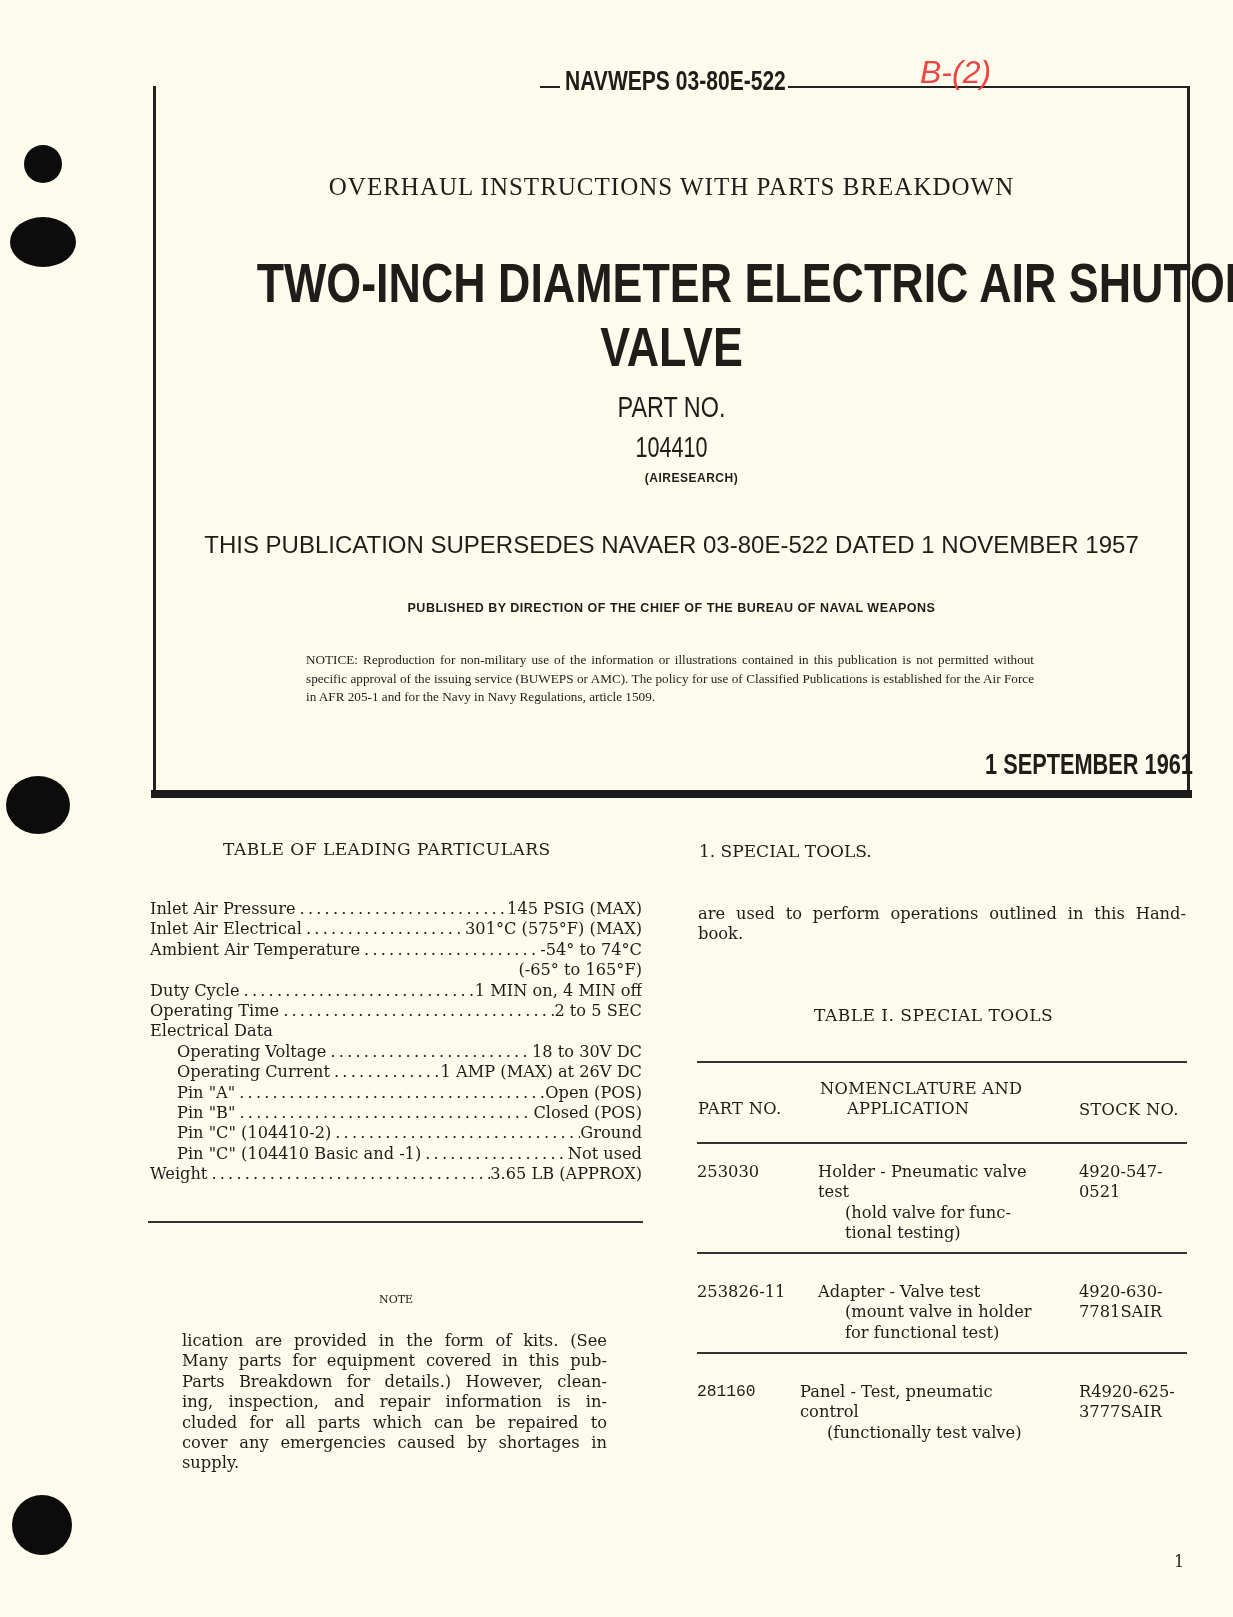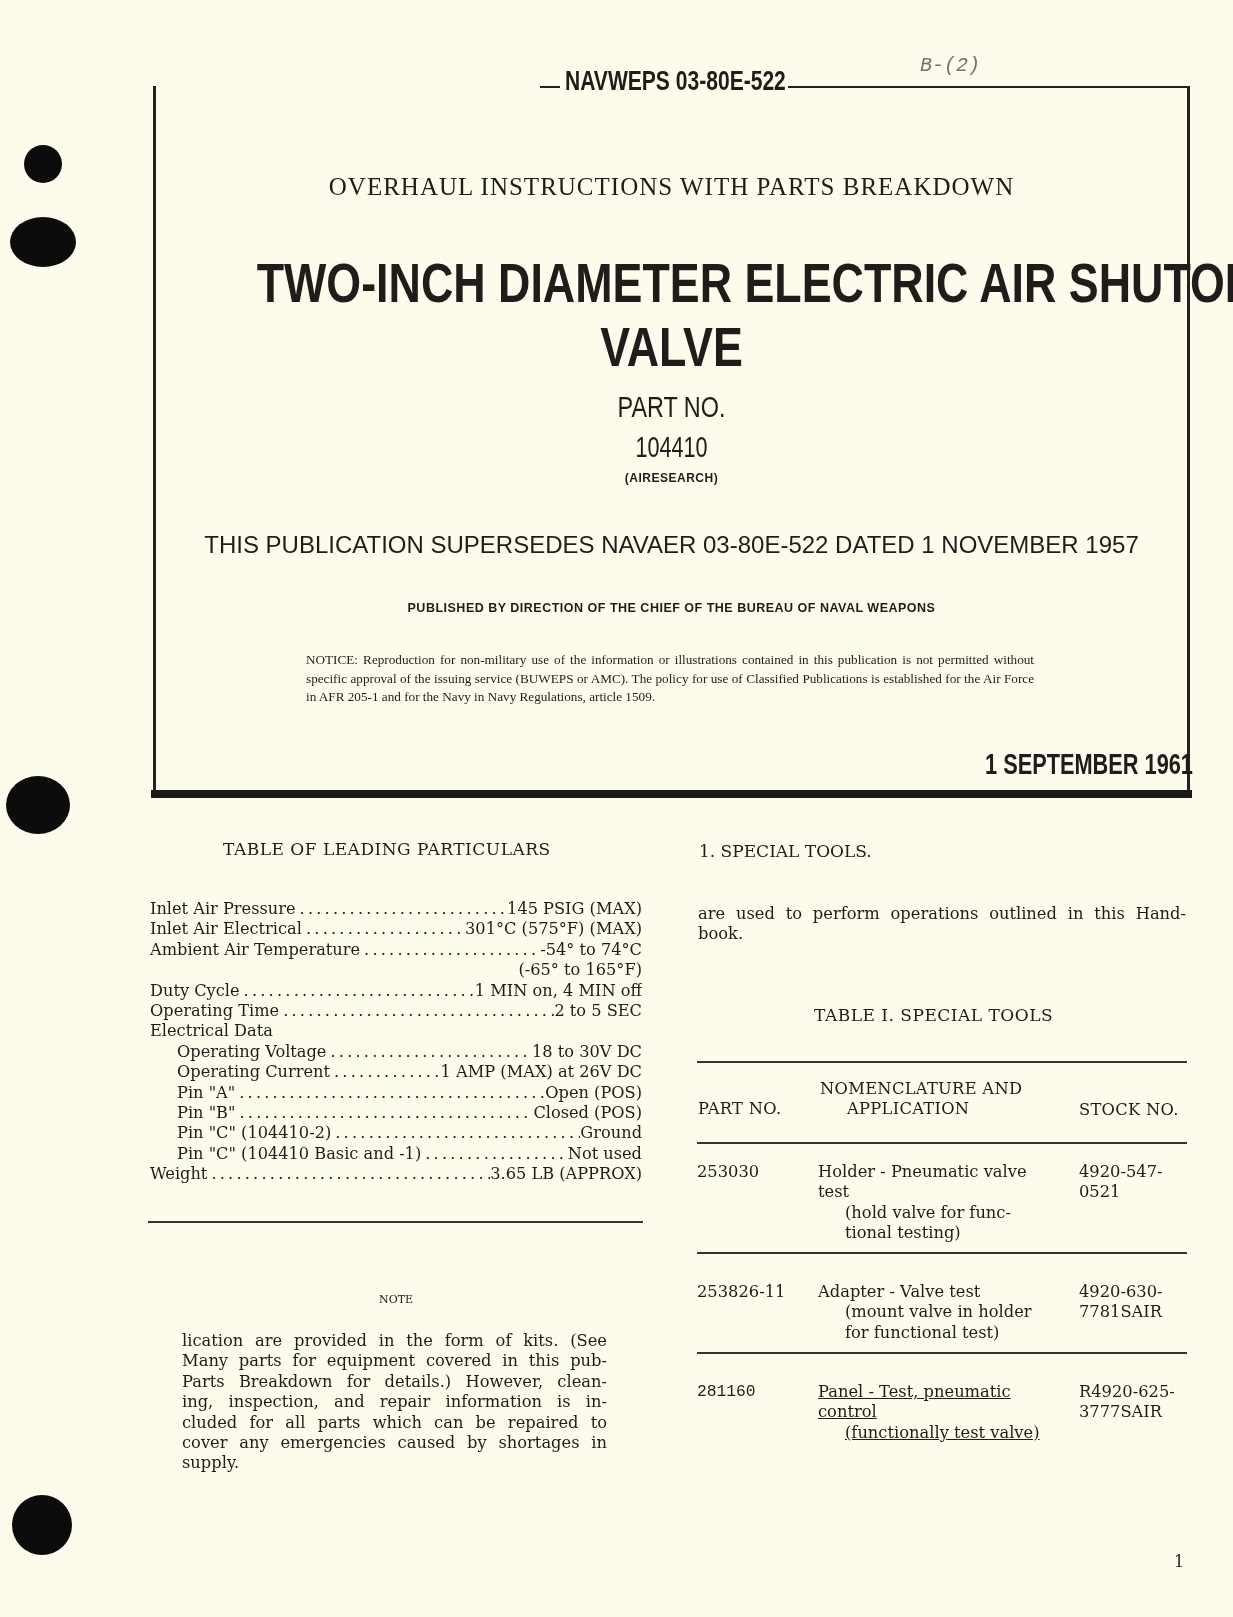--- a/index.html
+++ b/index.html
@@ -25,8 +25,8 @@
     }
     .handwrite {
       position: absolute; top: 54px; left: 920px;
-      font-family: Liberation Mono, monospace; font-style: italic;
-      color: #737373; font-size: 20px; white-space: nowrap;
+      font-family: Liberation Sans, sans-serif; font-style: italic;
+      color: #ef4444; font-size: 32px; white-space: nowrap;
     }
 
     

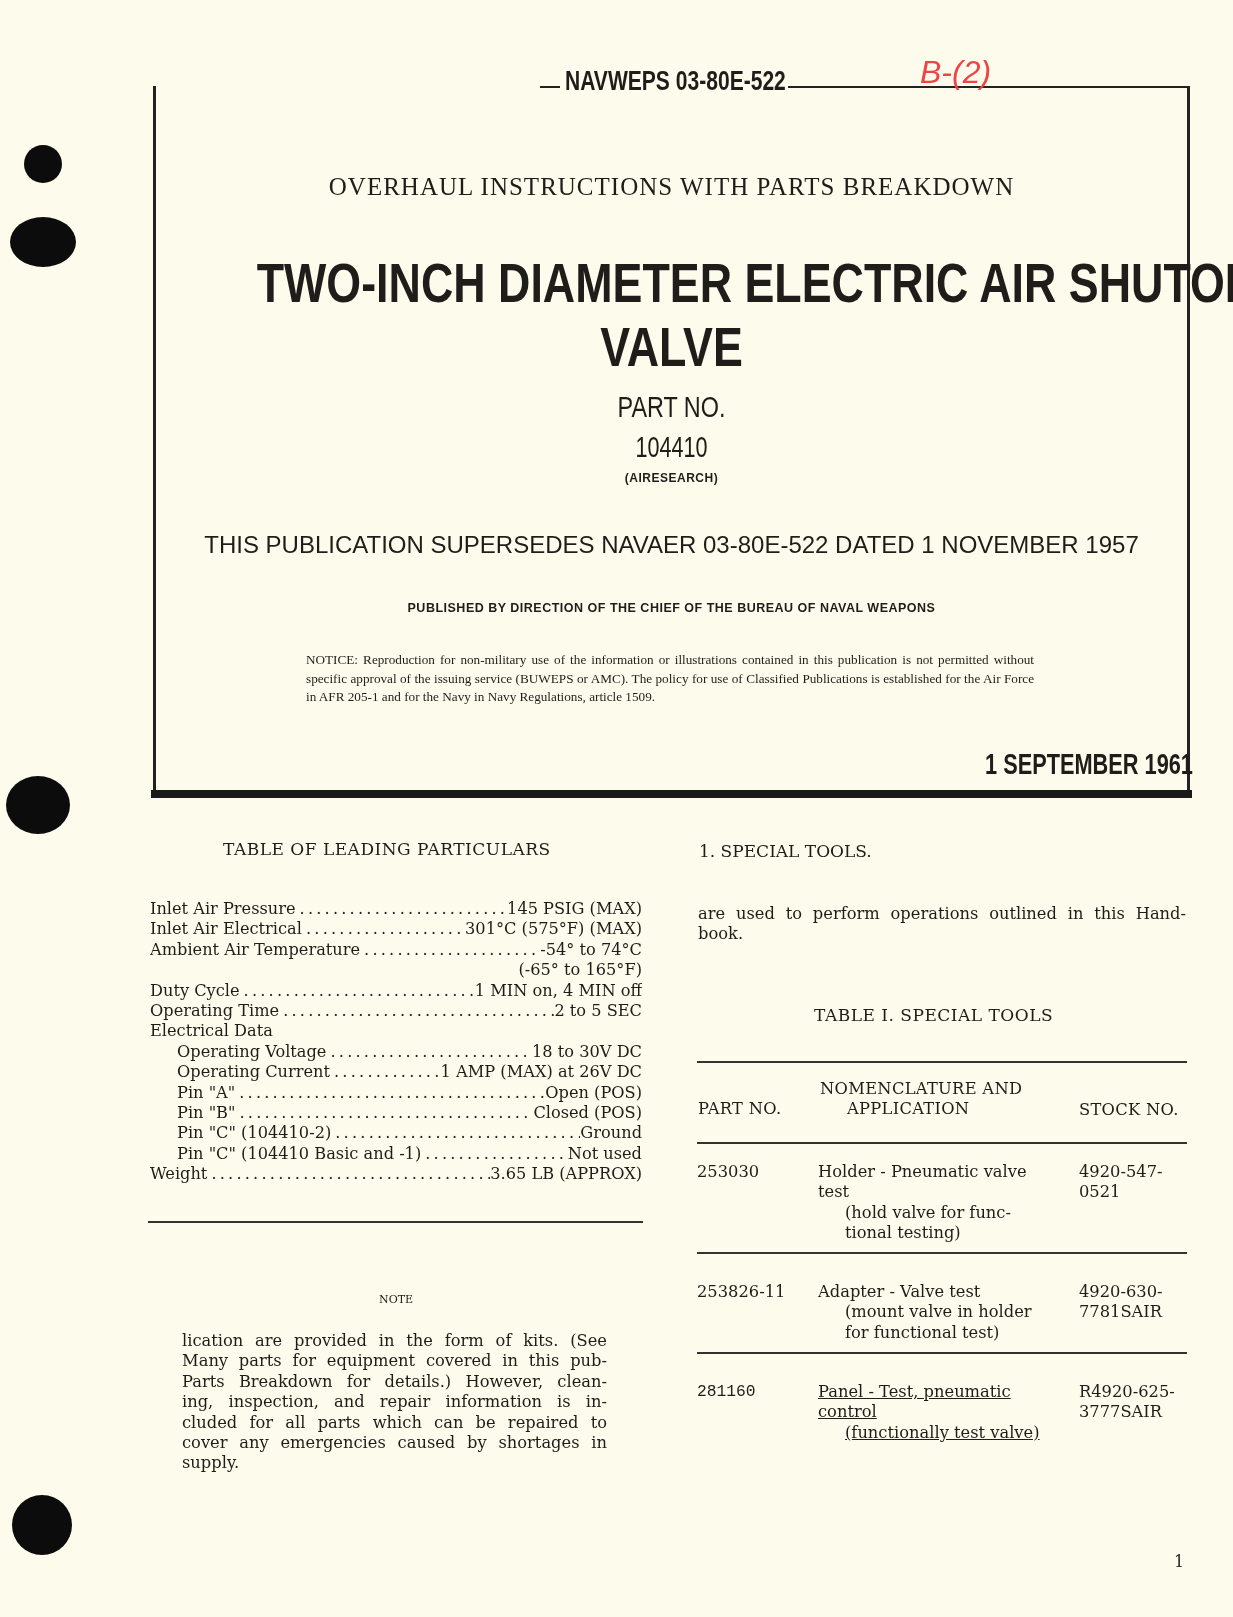--- a/index.html
+++ b/index.html
@@ -48,7 +48,7 @@
     .t2 { top: 314px; }
     .partlbl { top: 390px; font-family: "Liberation Sans", sans-serif; font-size: 30px; transform: scaleX(0.78); transform-origin: center top; }
     .partno { top: 430px; font-family: "Liberation Sans", sans-serif; font-size: 30px; transform: scaleX(0.72); transform-origin: center top; }
-    .maker { top: 471px; font-family: "Liberation Sans", sans-serif; font-weight: bold; font-size: 12px; letter-spacing: 0.5px; }
+    .maker { top: 471px; font-family: "Liberation Sans", sans-serif; font-weight: bold; font-size: 12px; letter-spacing: 0.5px; margin-left: 20px; }
     .supersedes { top: 531px; font-family: Liberation Sans, sans-serif; font-size: 24px; }
     .published { top: 601px; font-family: "Liberation Sans", sans-serif; font-weight: bold; font-size: 12.5px; letter-spacing: 0.5px; }
 

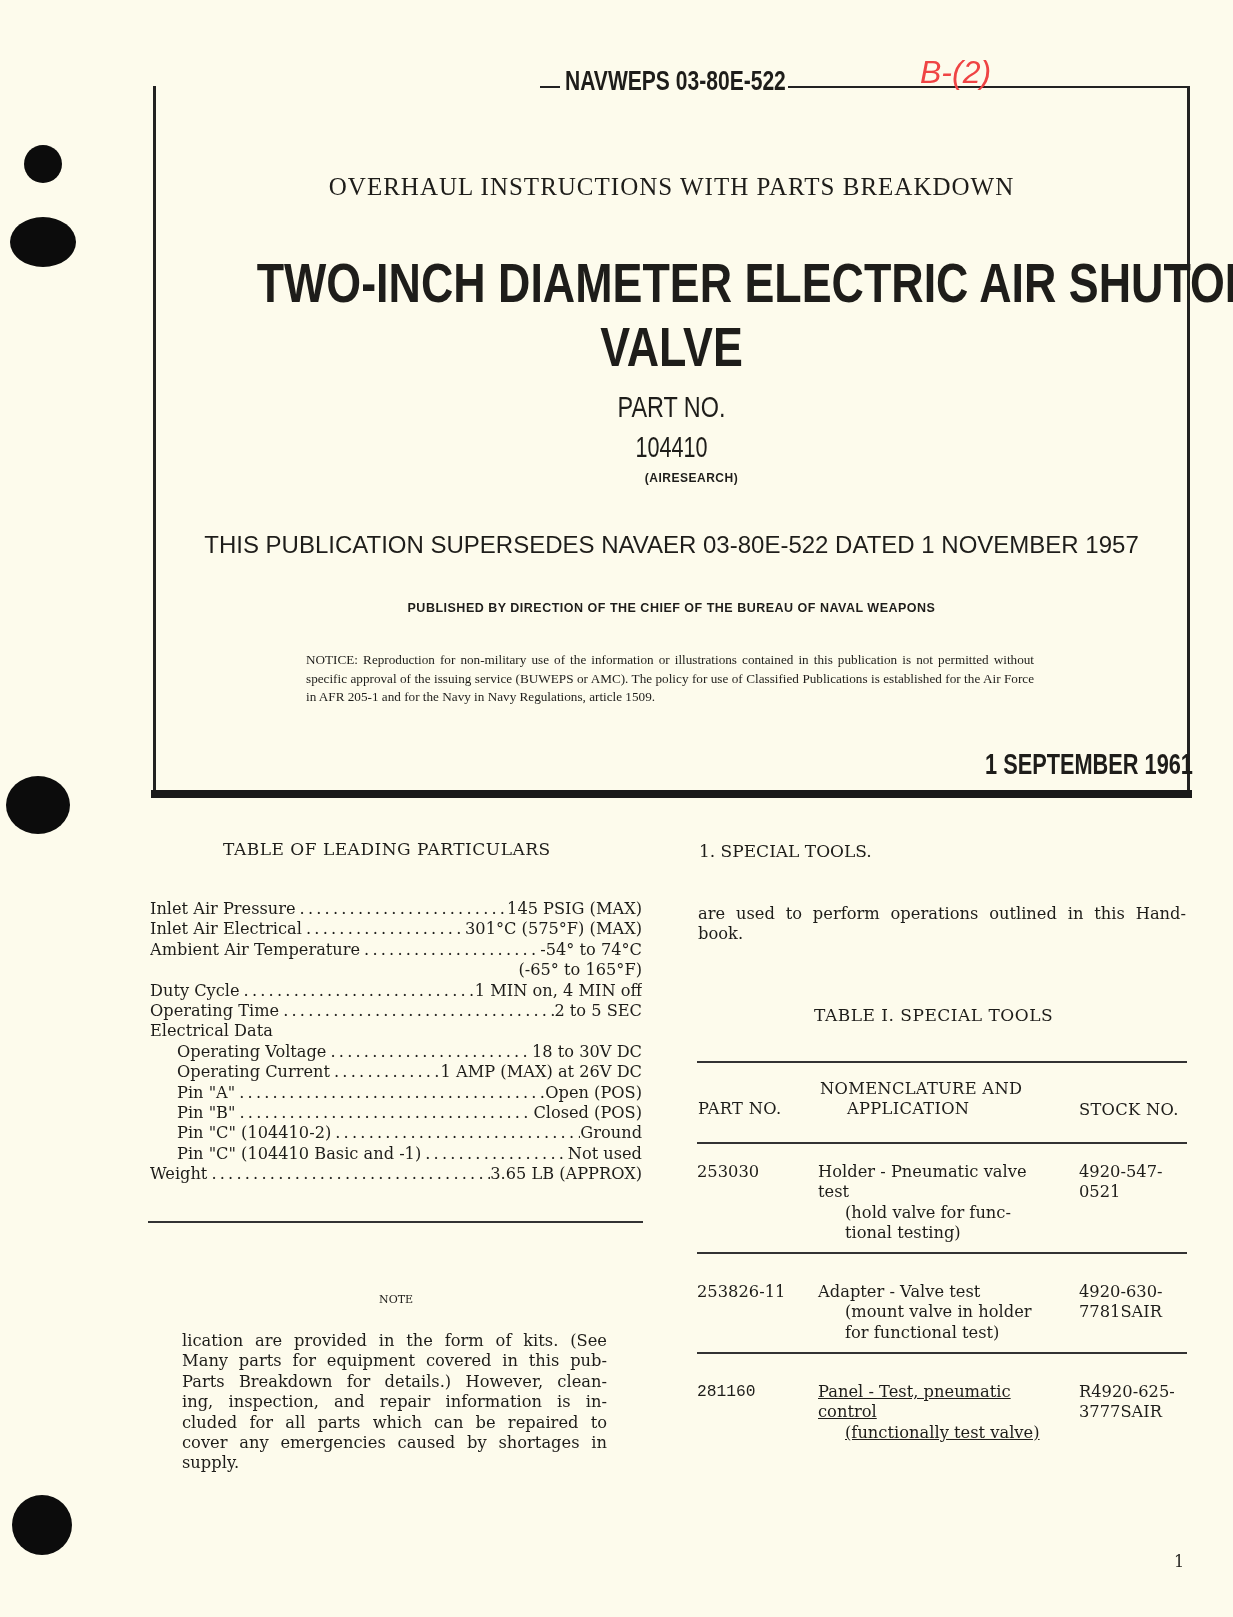--- a/index.html
+++ b/index.html
@@ -249,7 +249,7 @@
     </div>
     <div class="tbl-rule" style="top: 1352px;"></div>
     <div class="td" style="left: 697px; top: 1382px; font-family: Liberation Mono, monospace;">281160</div>
-    <div class="td cell-nom" style="left: 818px; top: 1382px; text-decoration: underline;">
+    <div class="td cell-nom" style="left: 800px; top: 1382px;">
       <div>Panel - Test, pneumatic</div>
       <div>control</div>
       <div class="sub">(functionally test valve)</div>

